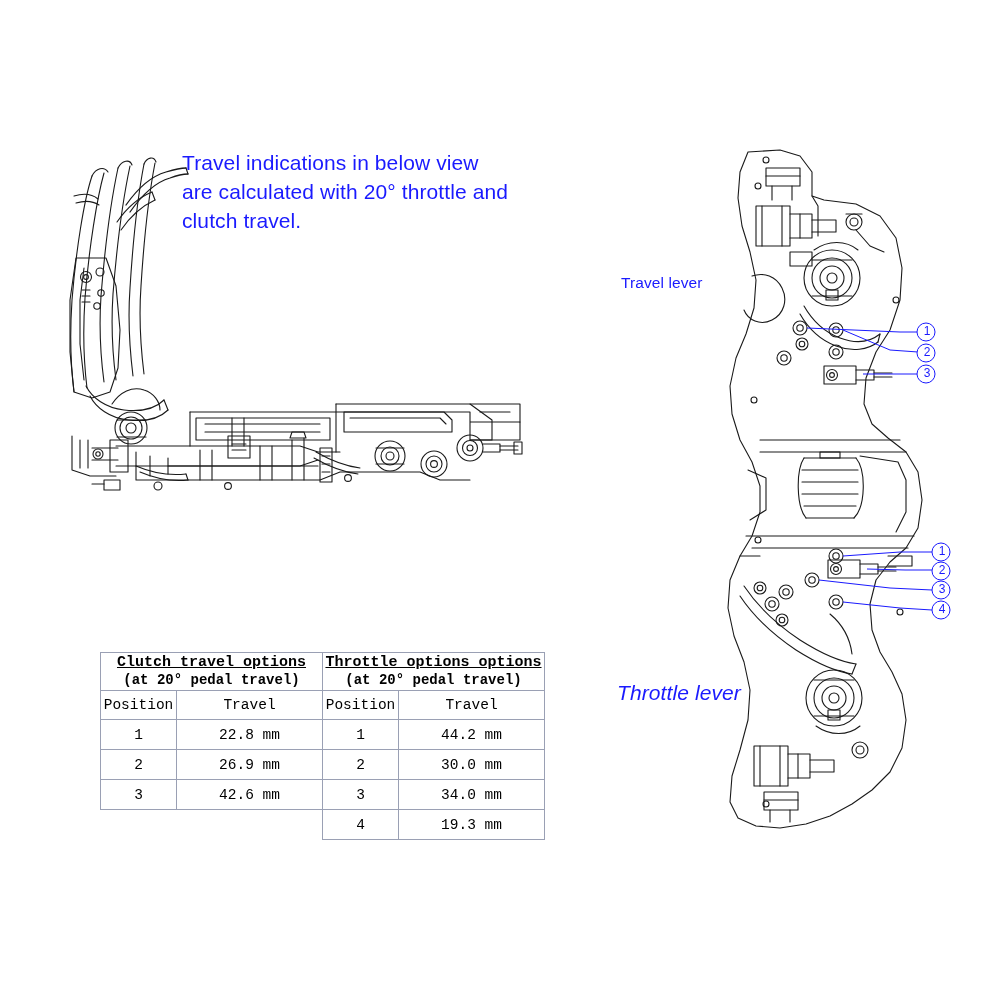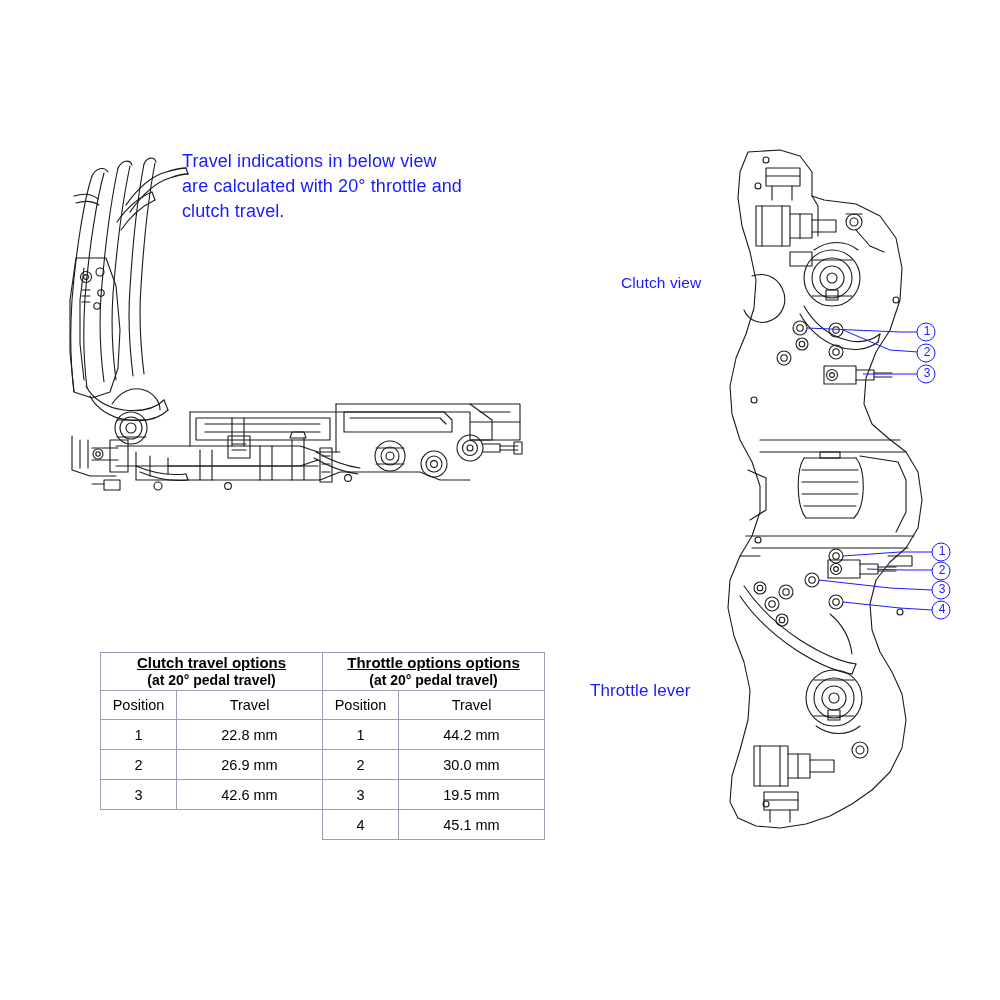--- a/index.html
+++ b/index.html
@@ -32,7 +32,7 @@
   .note {
     position: absolute;
     color: #1a1afe;
-    font-size: 18px;
+    font-size: 21px;
     line-height: 1.38;
     white-space: pre;
     letter-spacing: 0.1px;

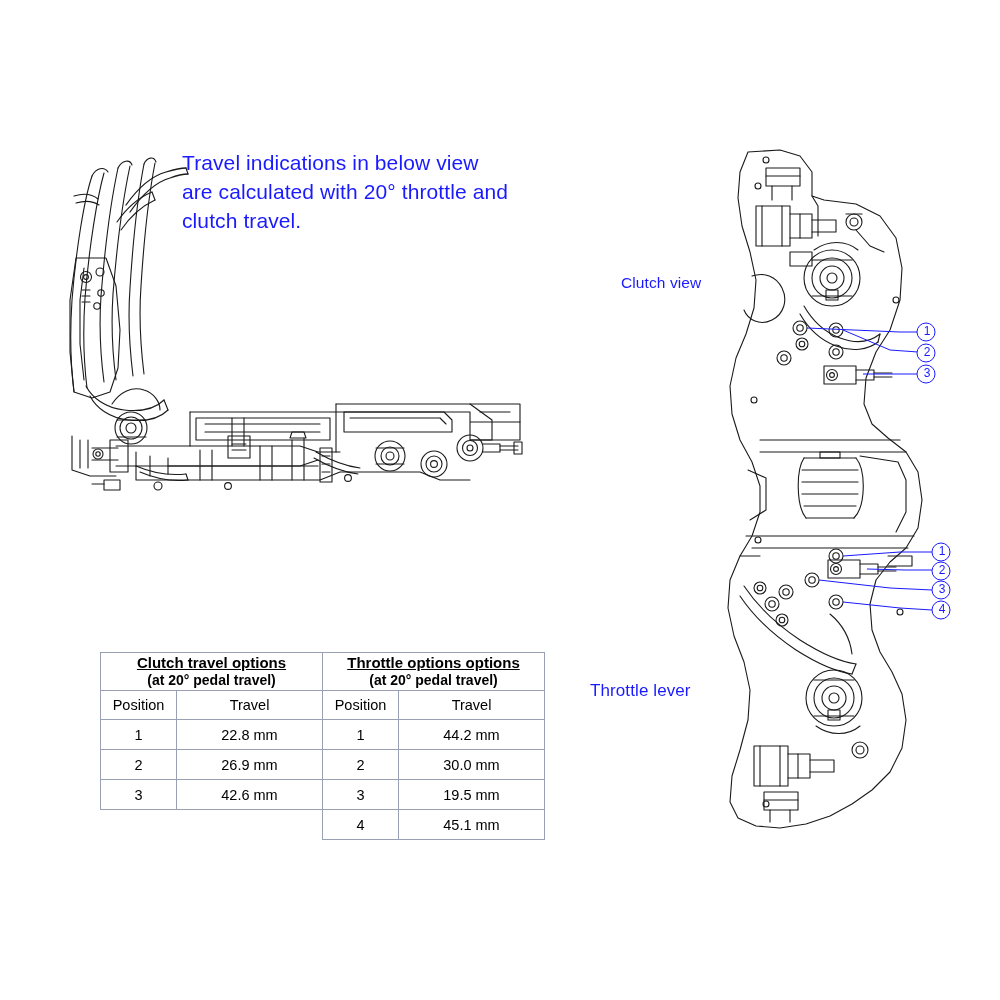--- a/index.html
+++ b/index.html
@@ -359,7 +359,7 @@
   <div class="note" id="note-travel">Travel indications in below view
 are calculated with 20° throttle and
 clutch travel.</div>
-  <div class="note" id="label-clutch-lever">Clutch view</div>
+  <div class="note" id="label-clutch-lever">Travel lever</div>
   <div class="note" id="label-throttle-lever">Throttle lever</div>
 
   <table class="travel-table">

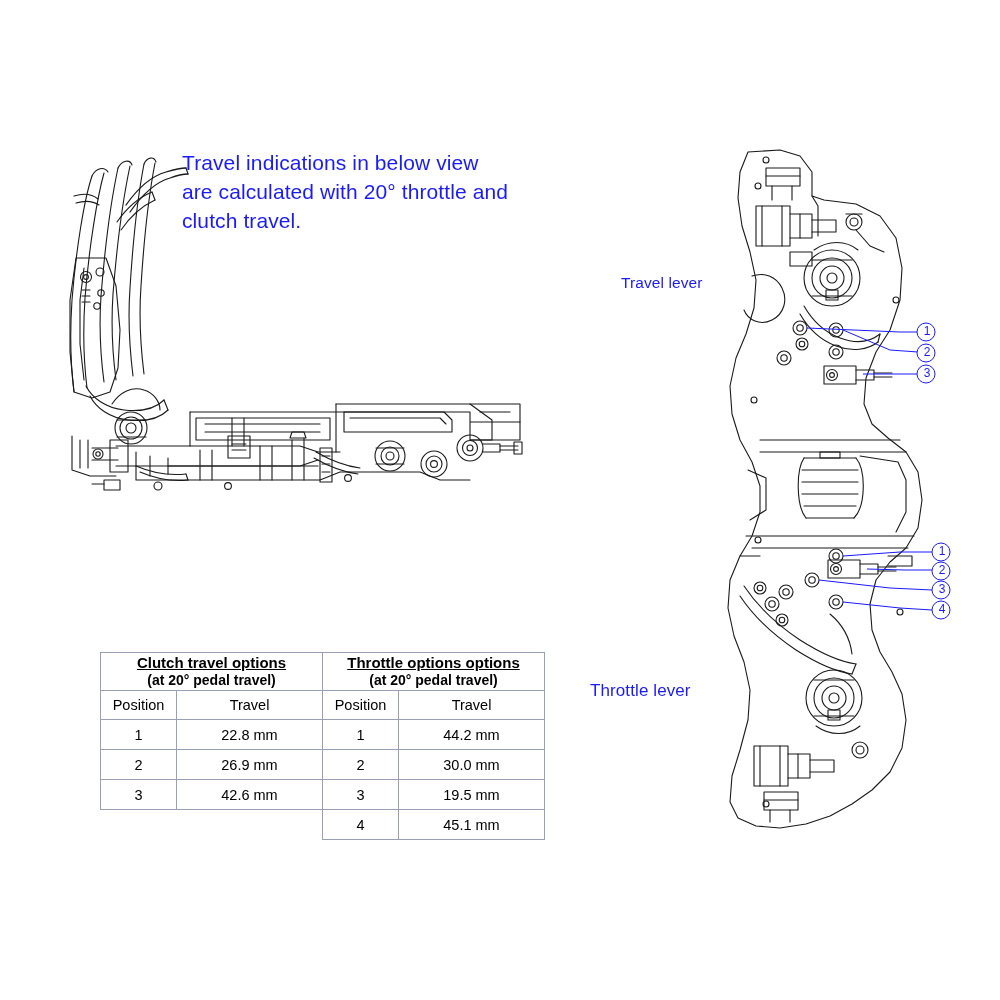--- a/index.html
+++ b/index.html
@@ -50,6 +50,7 @@
     font-size: 14.5px;
     color: #000;
     background: #fff;
+    font-family: Liberation Mono, monospace;
   }
   .travel-table td, .travel-table th {
     border: 1px solid #9aa0b4;

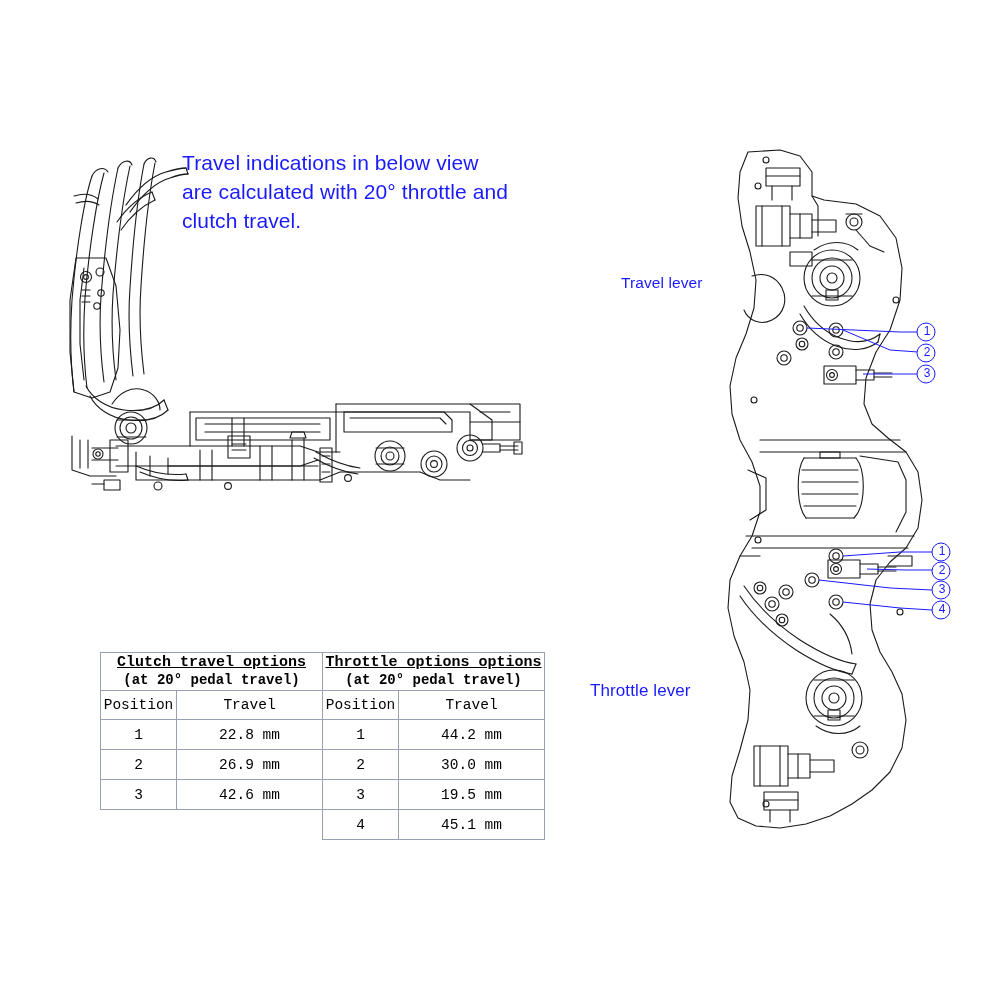--- a/index.html
+++ b/index.html
@@ -39,7 +39,7 @@
   }
   #note-travel { left: 182px; top: 149px; }
   #label-clutch-lever { left: 621px; top: 272px; font-size: 15.5px; }
-  #label-throttle-lever { left: 590px; top: 679px; font-size: 17px; }
+  #label-throttle-lever { left: 617px; top: 679px; font-size: 21px; font-style: italic; }
 
   
   .travel-table {

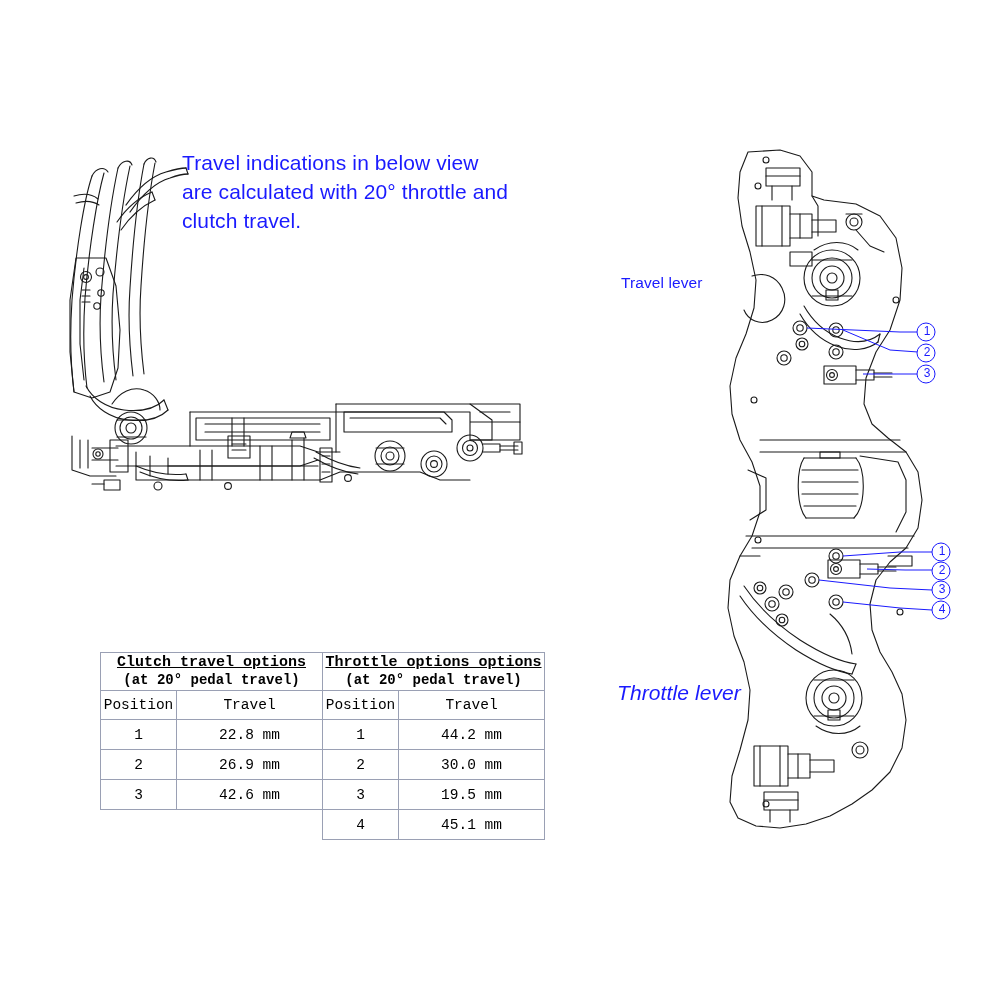--- a/index.html
+++ b/index.html
@@ -397,7 +397,7 @@
       <td>3</td>
       <td>42.6 mm</td>
       <td>3</td>
-      <td>19.5 mm</td>
+      <td>34.0 mm</td>
     </tr>
     <tr class="data-row">
       <td class="empty-cell"></td>

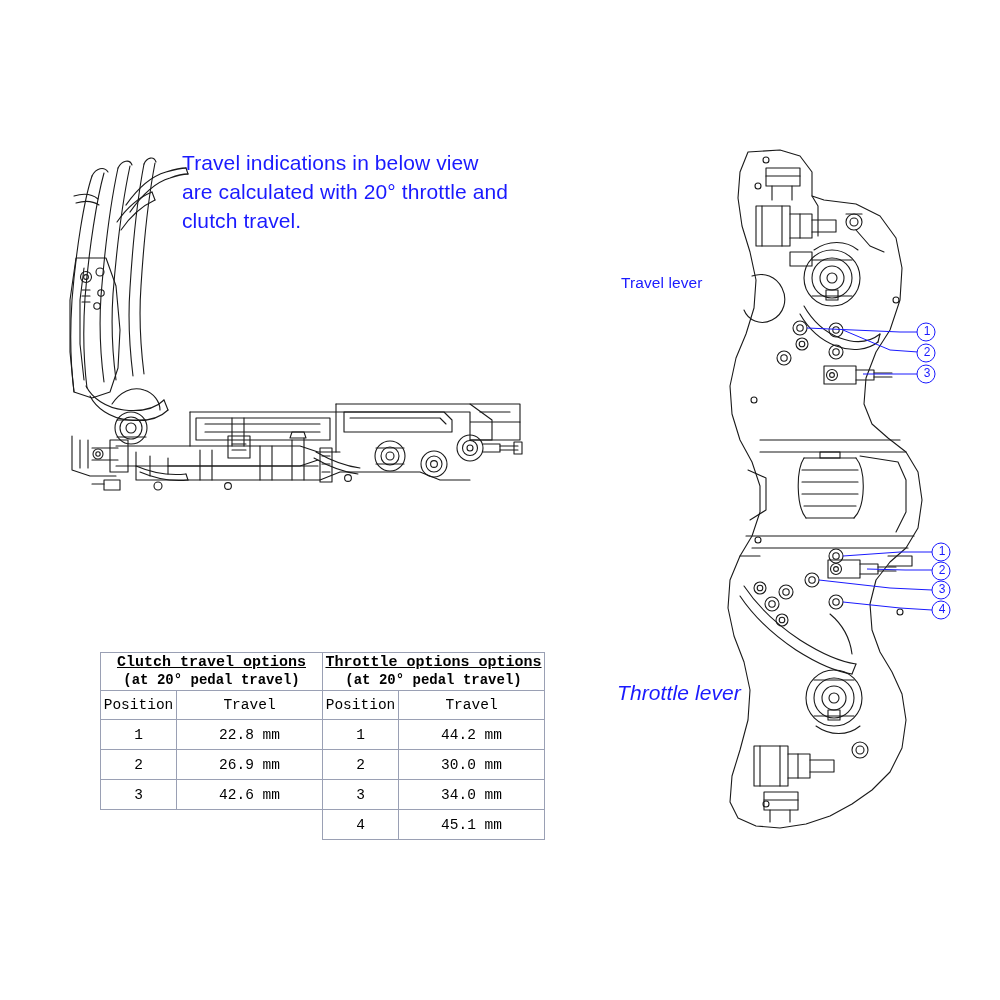--- a/index.html
+++ b/index.html
@@ -403,7 +403,7 @@
       <td class="empty-cell"></td>
       <td class="empty-cell"></td>
       <td>4</td>
-      <td>45.1 mm</td>
+      <td>19.3 mm</td>
     </tr>
   </tbody>
     </table>

